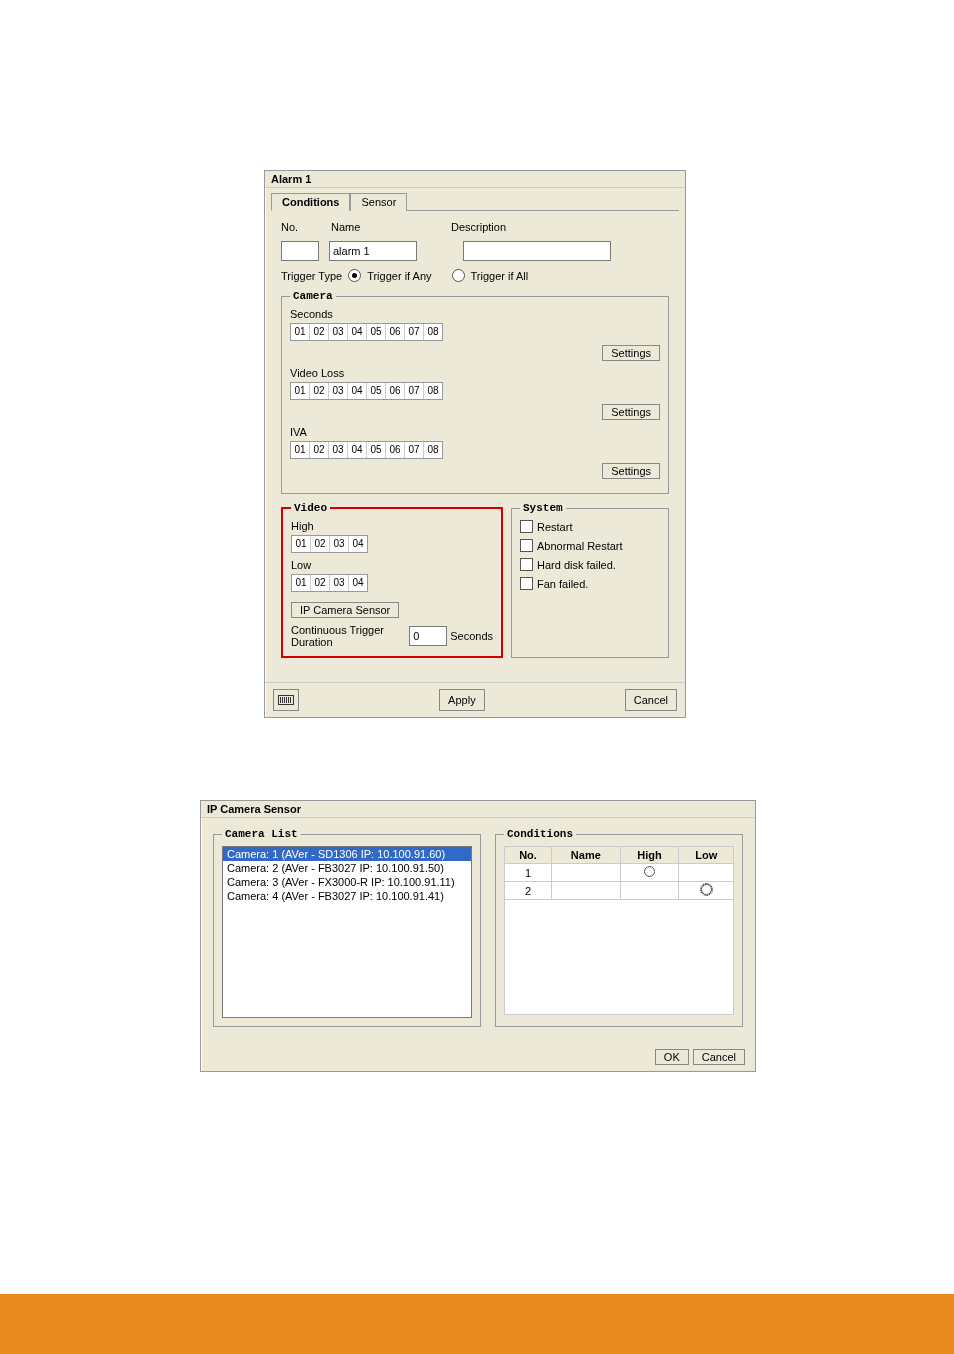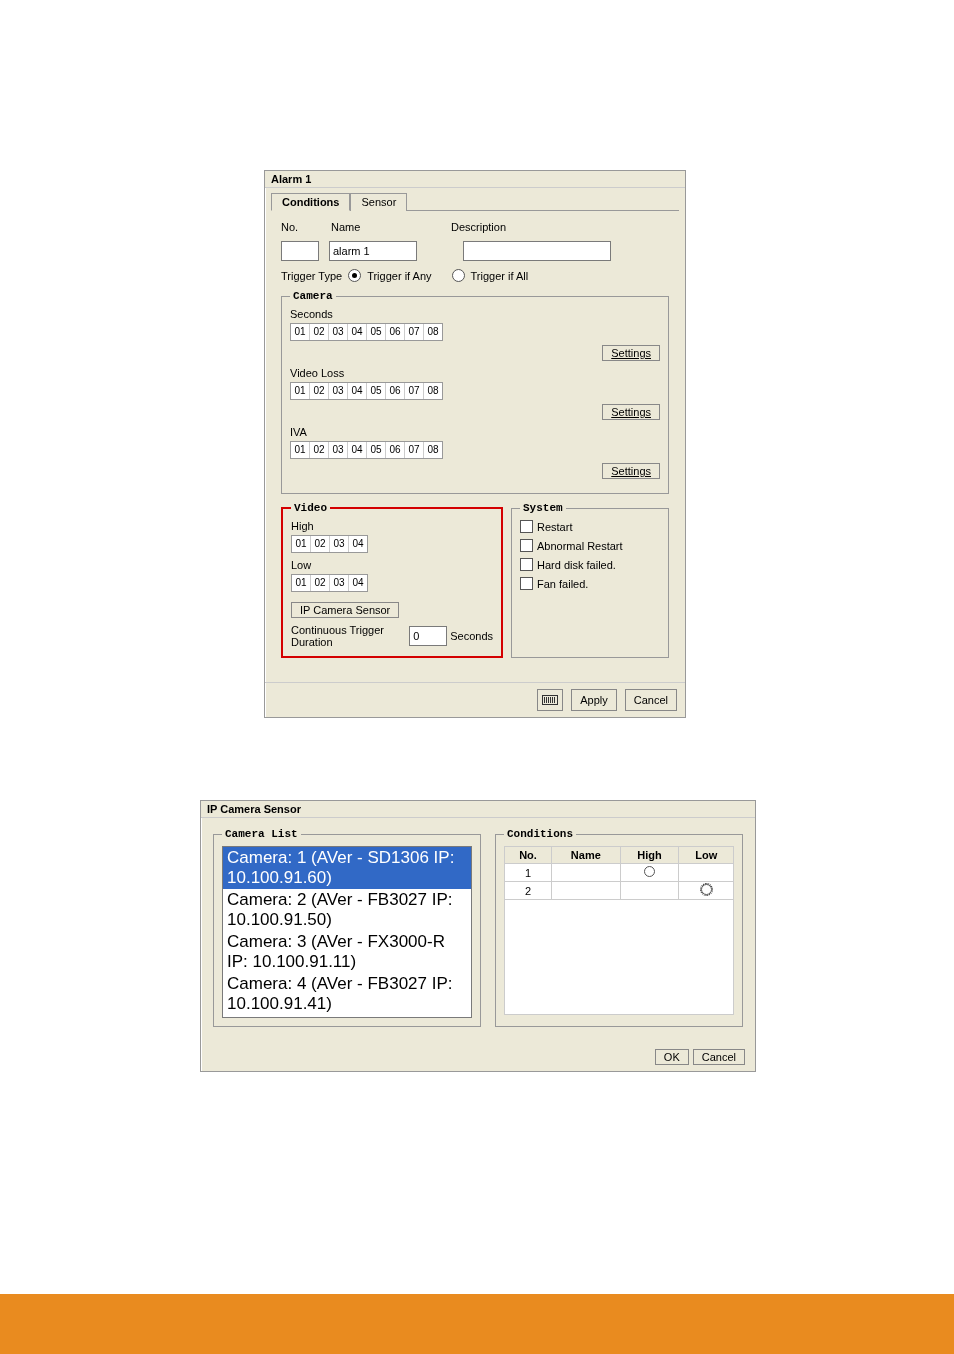--- a/index.html
+++ b/index.html
@@ -100,7 +100,7 @@
     font-size:10px;
   }
   .numcell:last-child{border-right:none;}
-  .settings-btn-row{ display:flex; justify-content:flex-end; margin-bottom:6px;text-decoration:underline;}
+  .settings-btn-row{ display:flex; justify-content:flex-end; margin-bottom:6px;}
   button.small {
     border:1px solid #888;
     background:#ece9d8;

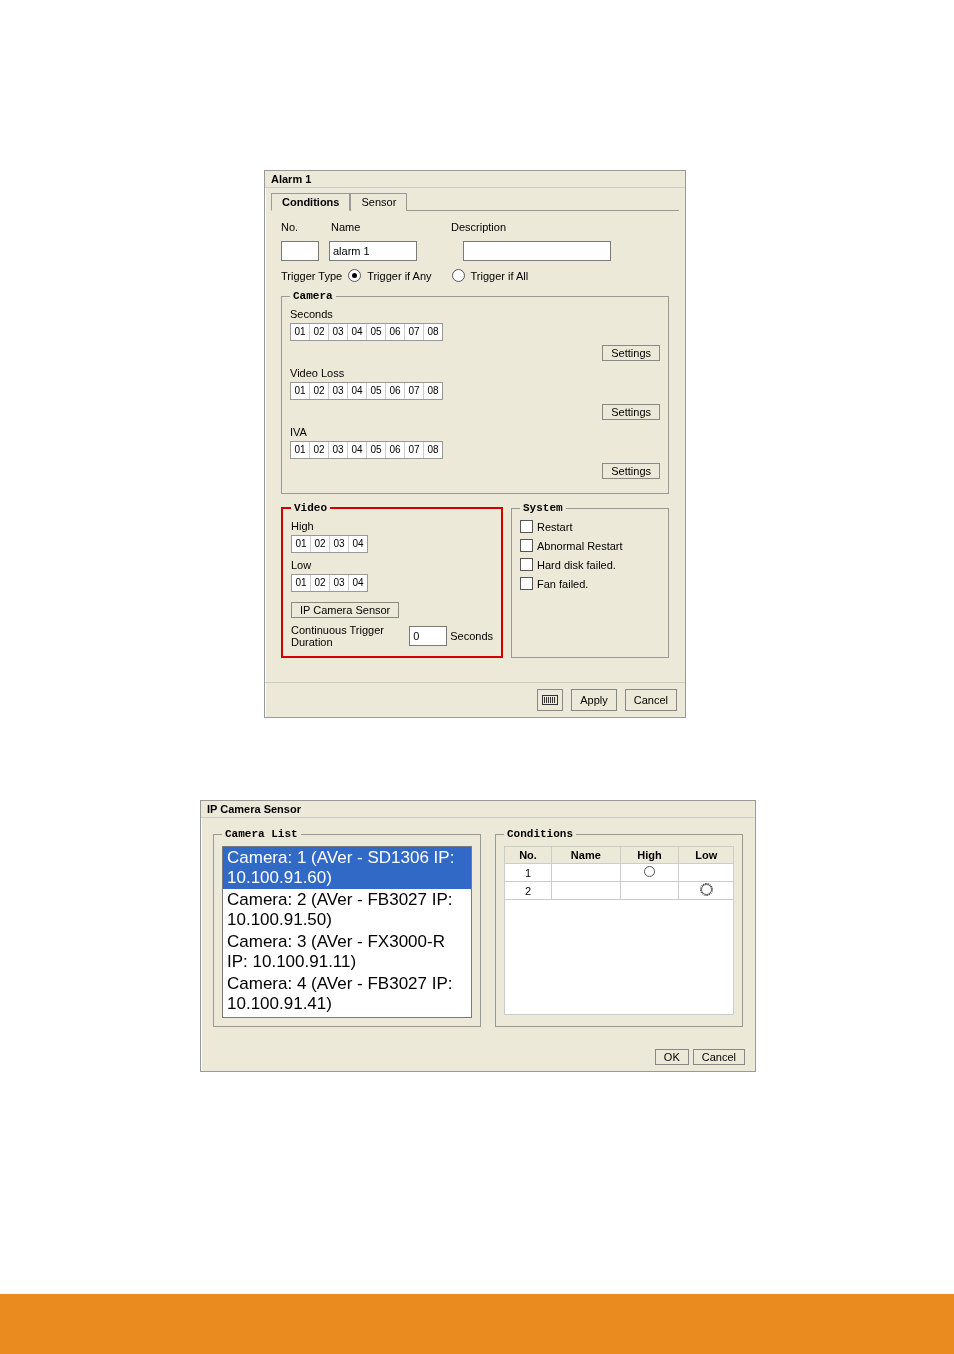--- a/index.html
+++ b/index.html
@@ -119,8 +119,8 @@
   .ctd-input{ width:30px;}
   .dialog-footer{
     display:flex;
-    justify-content:flex-end;
-    gap:8px;
+    justify-content:space-between;
+    gap:20px;
     padding:6px 8px;
     border-top:1px solid #ccc;
   }

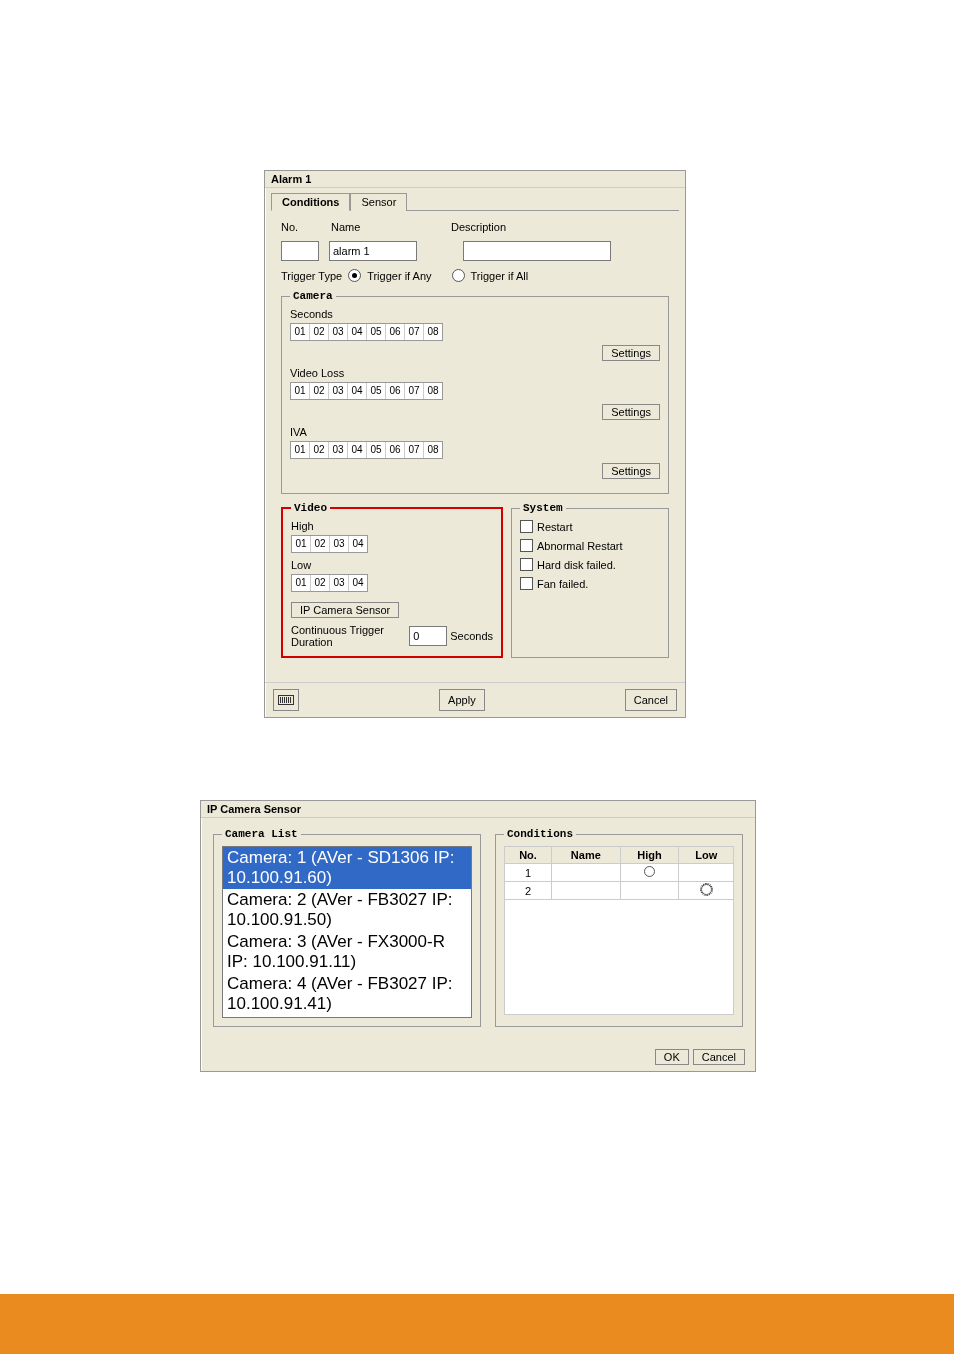--- a/index.html
+++ b/index.html
@@ -147,7 +147,7 @@
     padding:0;
   }
   .cam-item{
-    font-size:17px;
+    font-size:11px;
     padding:1px 4px;
   }
   .cam-item.selected{

